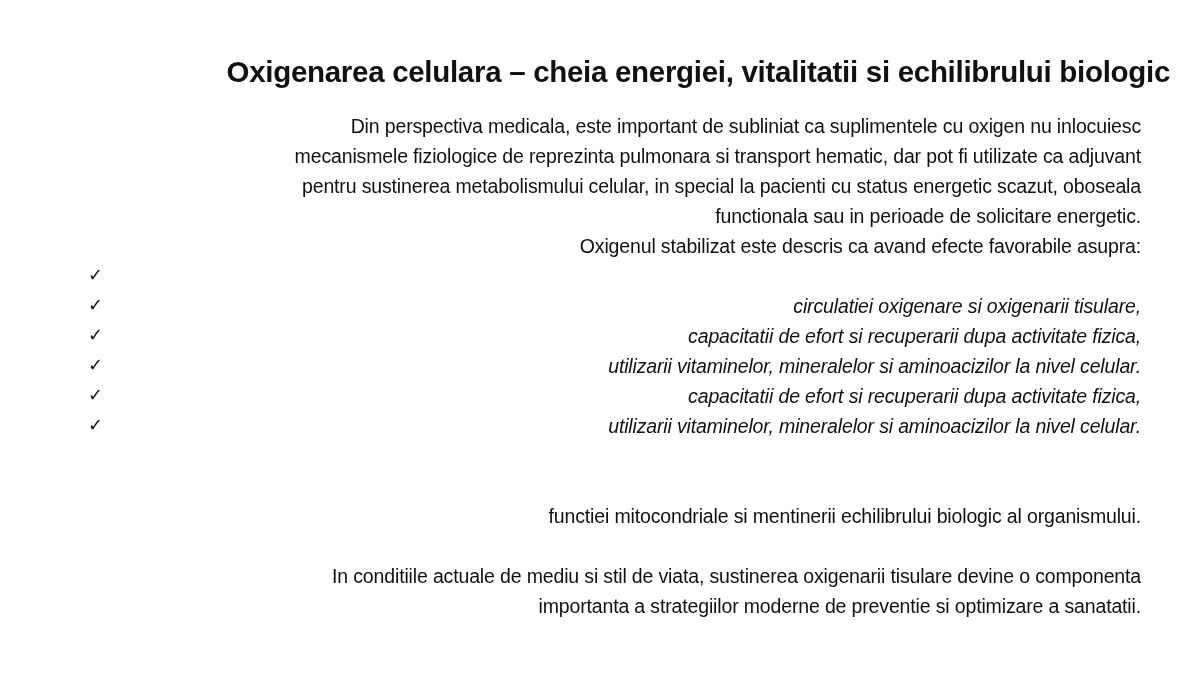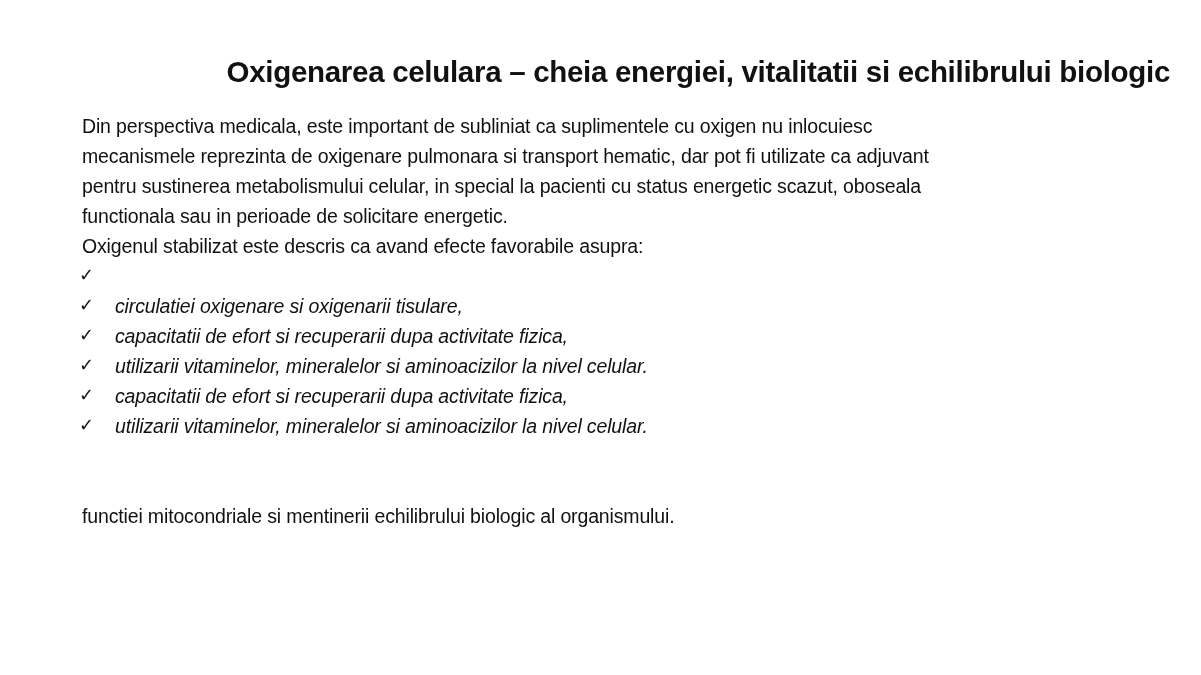--- a/index.html
+++ b/index.html
@@ -29,12 +29,13 @@
     }
     .body {
       position: absolute;
-      left: 82px;
+      left: 91px;
       top: 111px;
       width: 1050px;
       font-size: 19.5px;
       line-height: 30px;
       letter-spacing: -0.15px;
+      text-align: right;
     }
     .para {
       margin: 0;

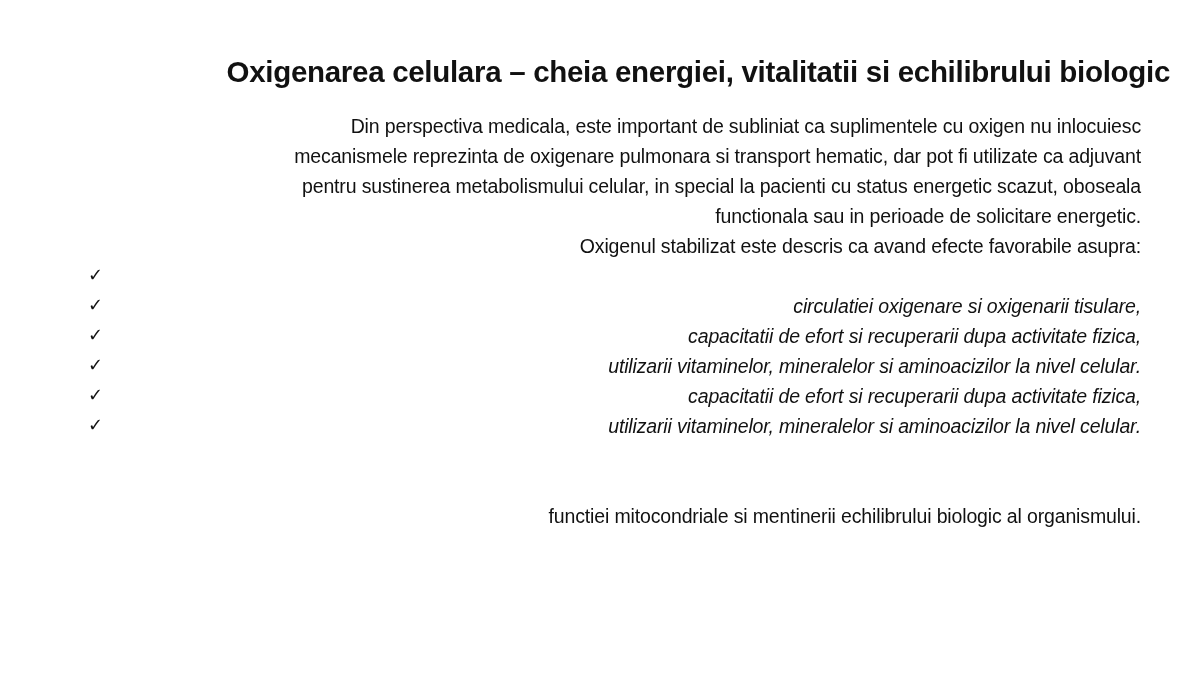--- a/index.html
+++ b/index.html
@@ -74,7 +74,7 @@
 <div class="body">
   <p class="para">
     <span>Din perspectiva medicala, este important de subliniat ca suplimentele cu oxigen nu inlocuiesc</span><br>
-    <span>mecanismele reprezinta de oxigenare pulmonara si transport hematic, dar pot fi utilizate ca adjuvant</span><br>
+    <span>mecanismele fiziologice de reprezinta pulmonara si transport hematic, dar pot fi utilizate ca adjuvant</span><br>
     <span>pentru sustinerea metabolismului celular, in special la pacienti cu status energetic scazut, oboseala</span><br>
     <span>functionala sau in perioade de solicitare energetic.</span><br>
     <span>Oxigenul stabilizat este descris ca avand efecte favorabile asupra:</span>

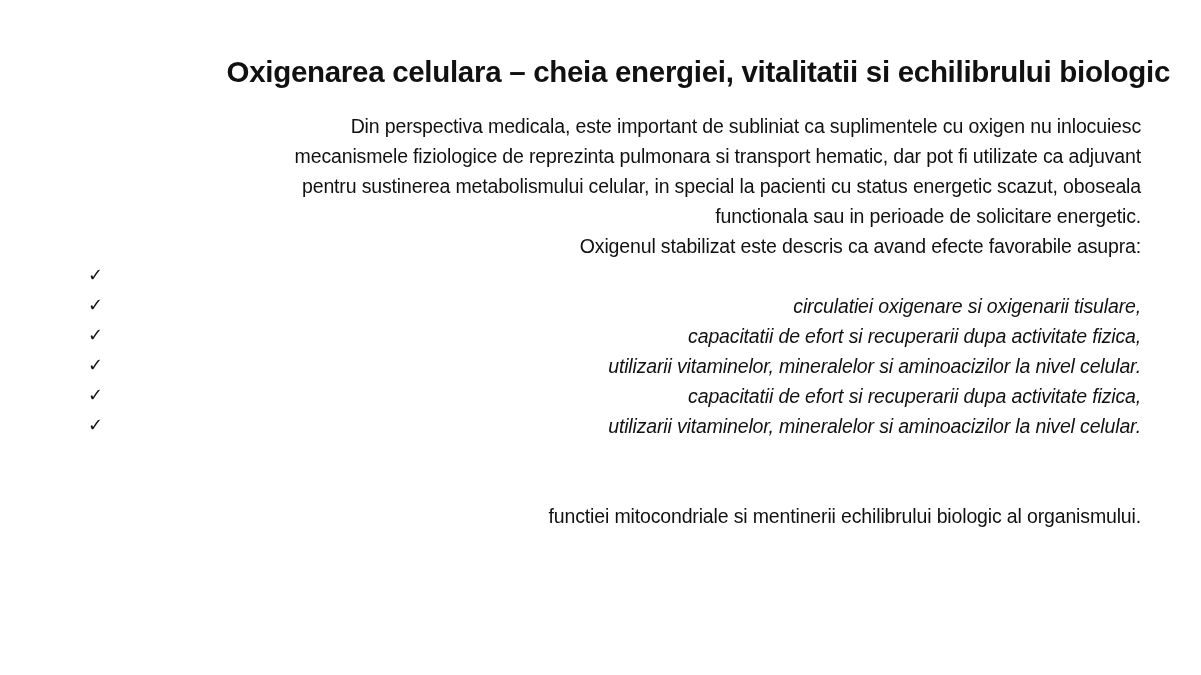--- a/index.html
+++ b/index.html
@@ -115,6 +115,10 @@
 
   <div class="spacer"></div>
 
+  <p class="para">
+    <span>In conditiile actuale de mediu si stil de viata, sustinerea oxigenarii tisulare devine o componenta</span><br>
+    <span>importanta a strategiilor moderne de preventie si optimizare a sanatatii.</span>
+  </p>
 </div>
 
 </body></html>

